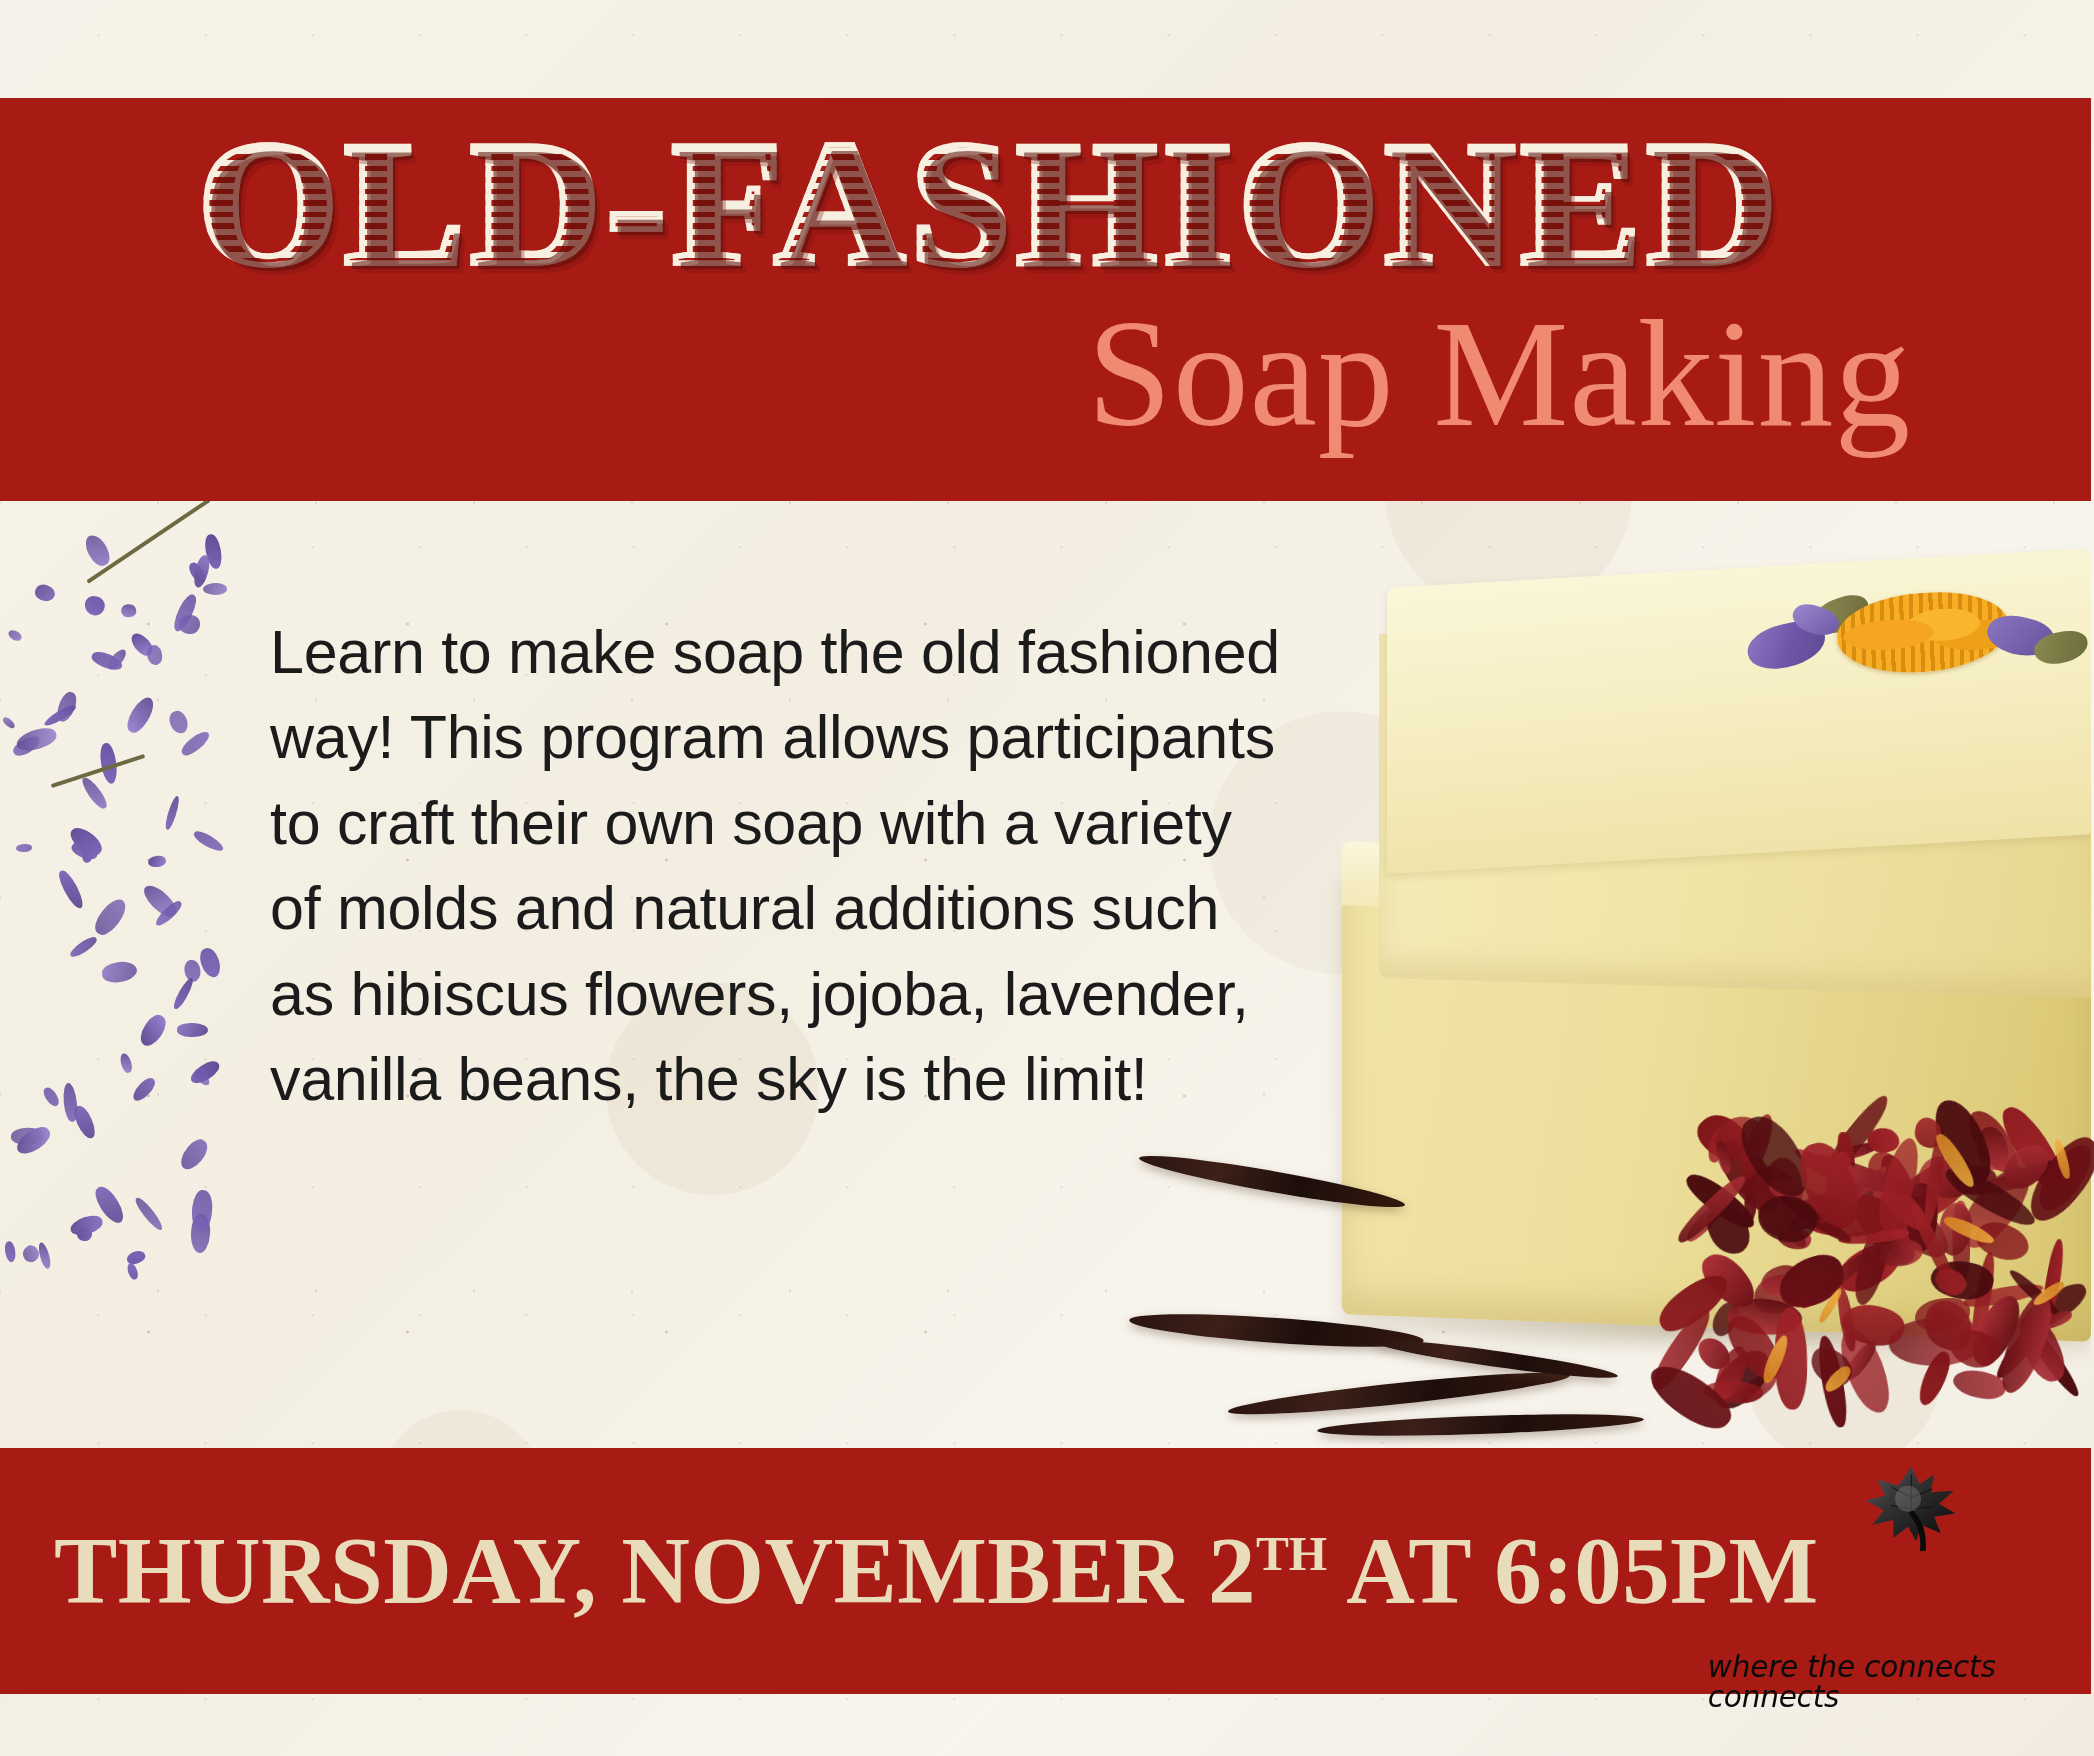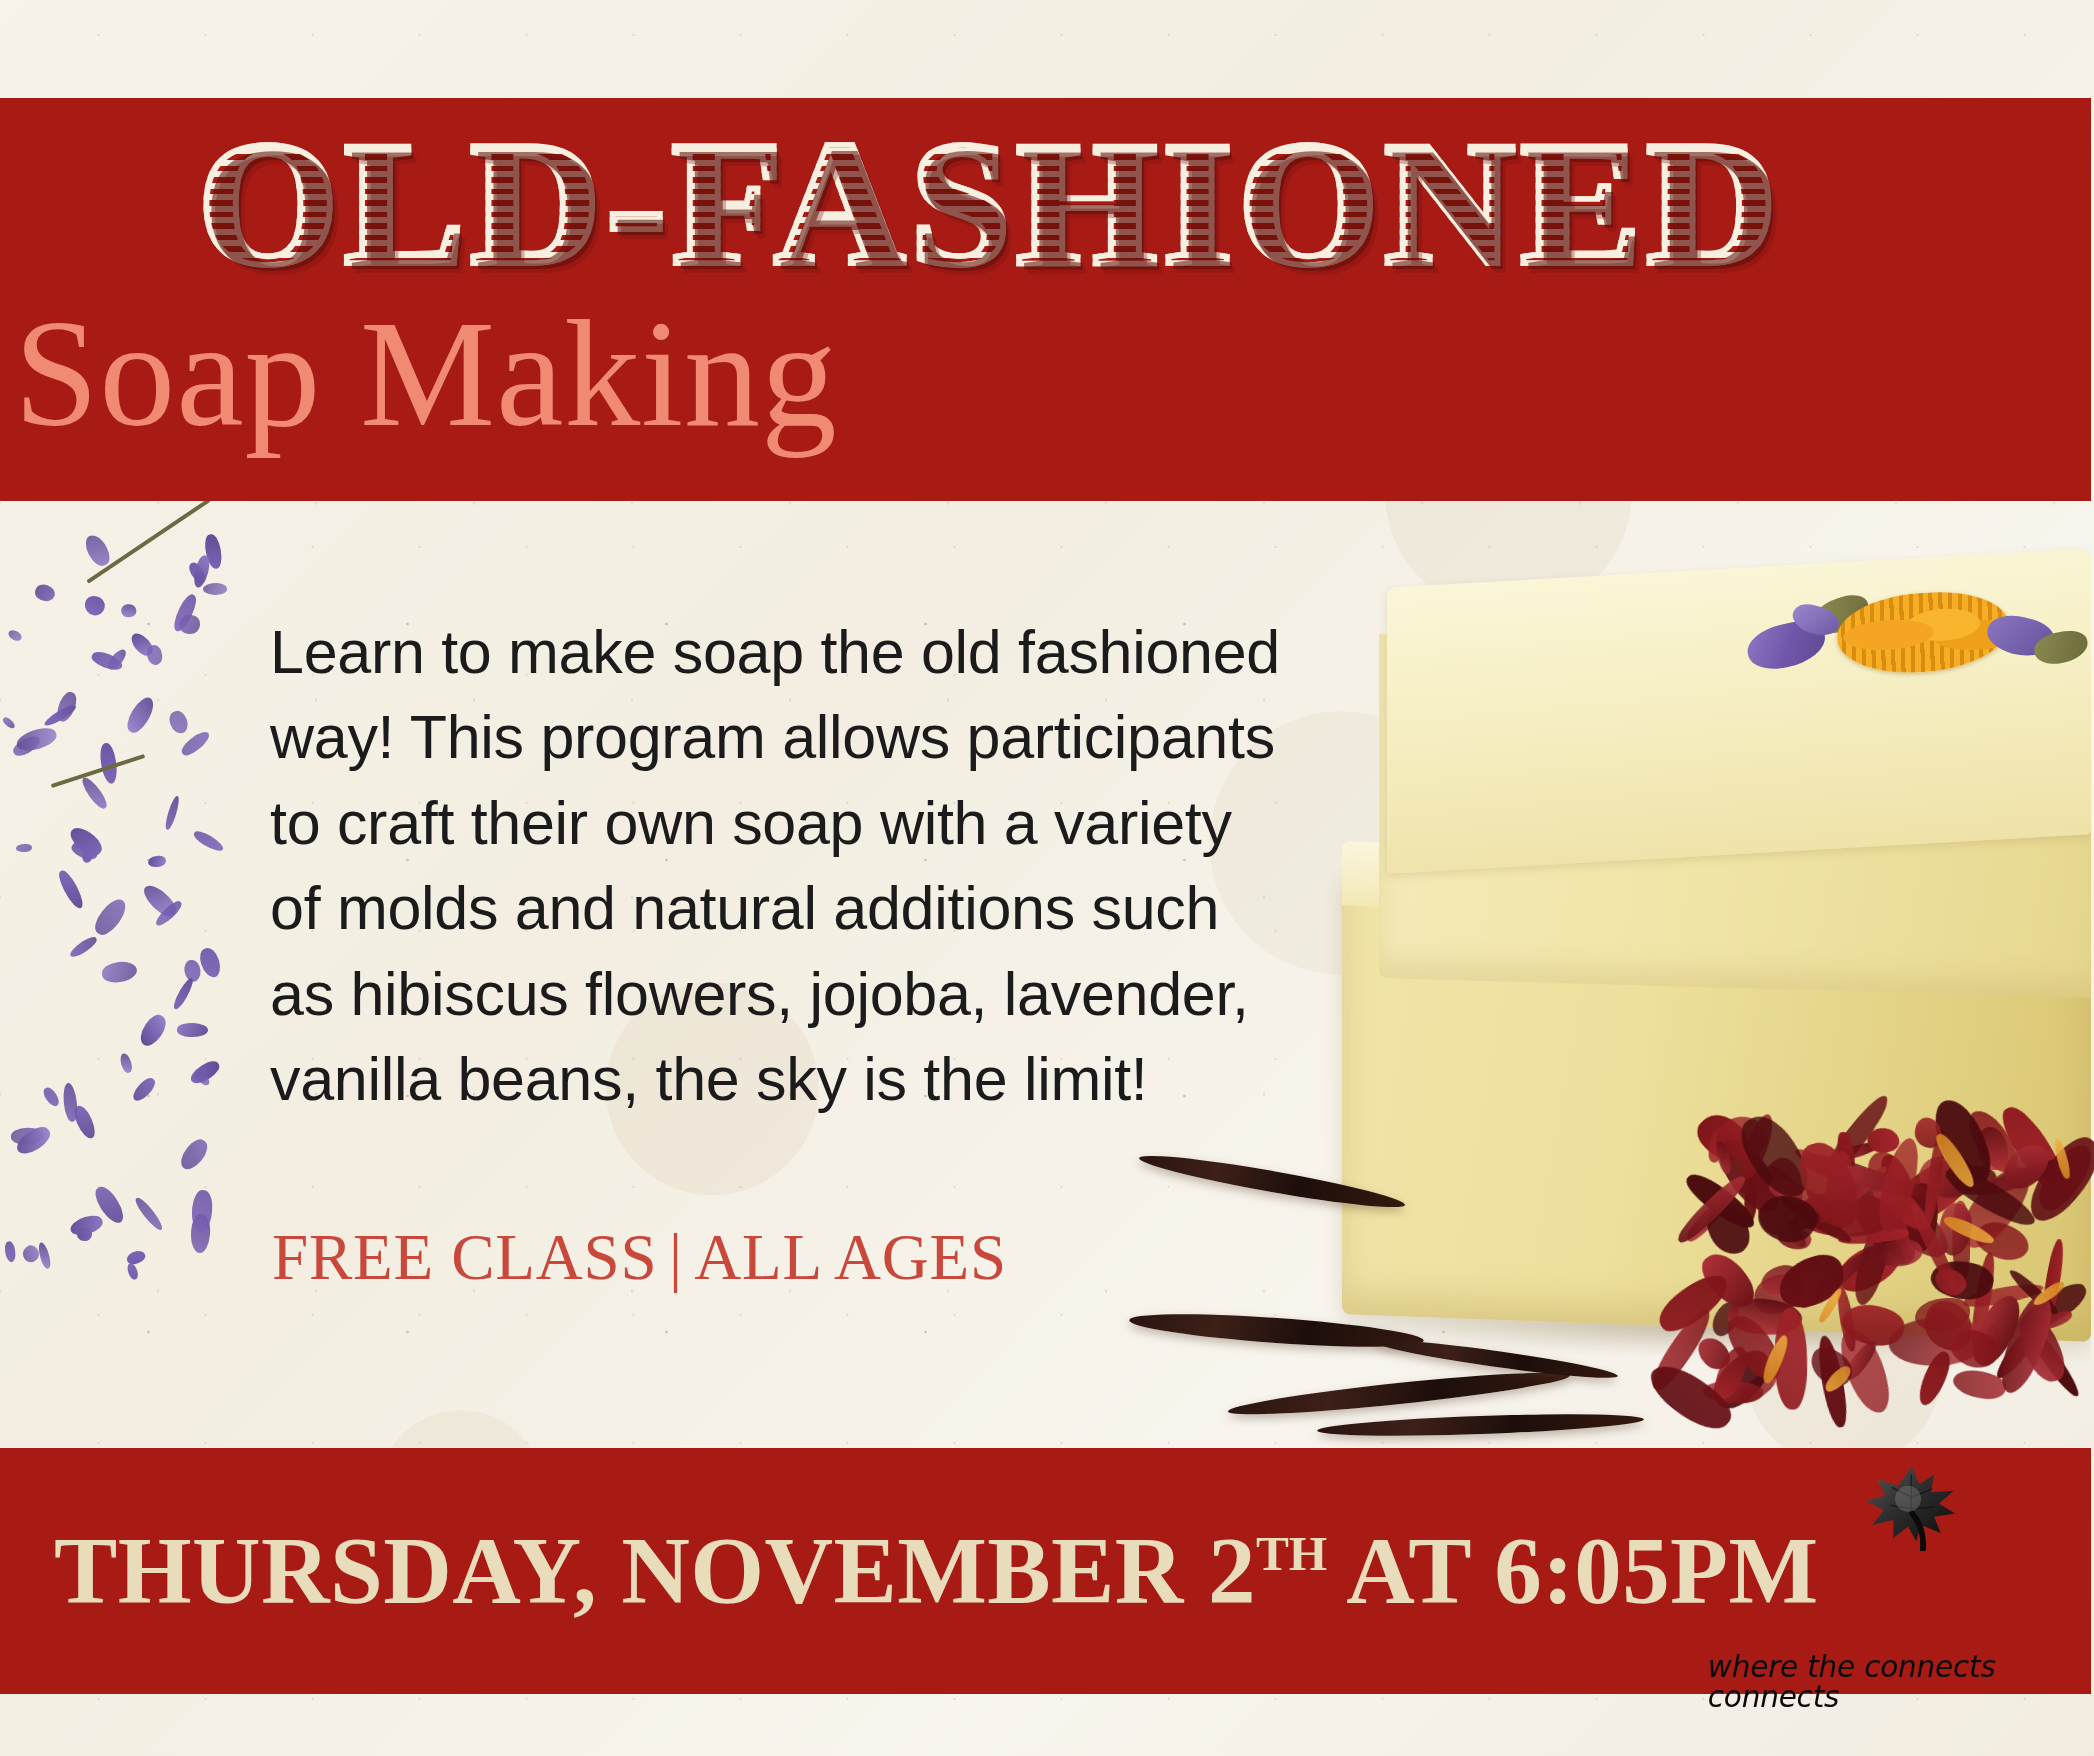--- a/index.html
+++ b/index.html
@@ -74,8 +74,8 @@
   }
 
   .headline-script{
-    position:absolute;top:200px;left:14px;width:1911px;
-    text-align:left;
+    position:absolute;top:200px;left:0;width:1911px;
+    text-align:right;
     font-family:"Liberation Serif",serif;
     font-size:152px;
     line-height:1;

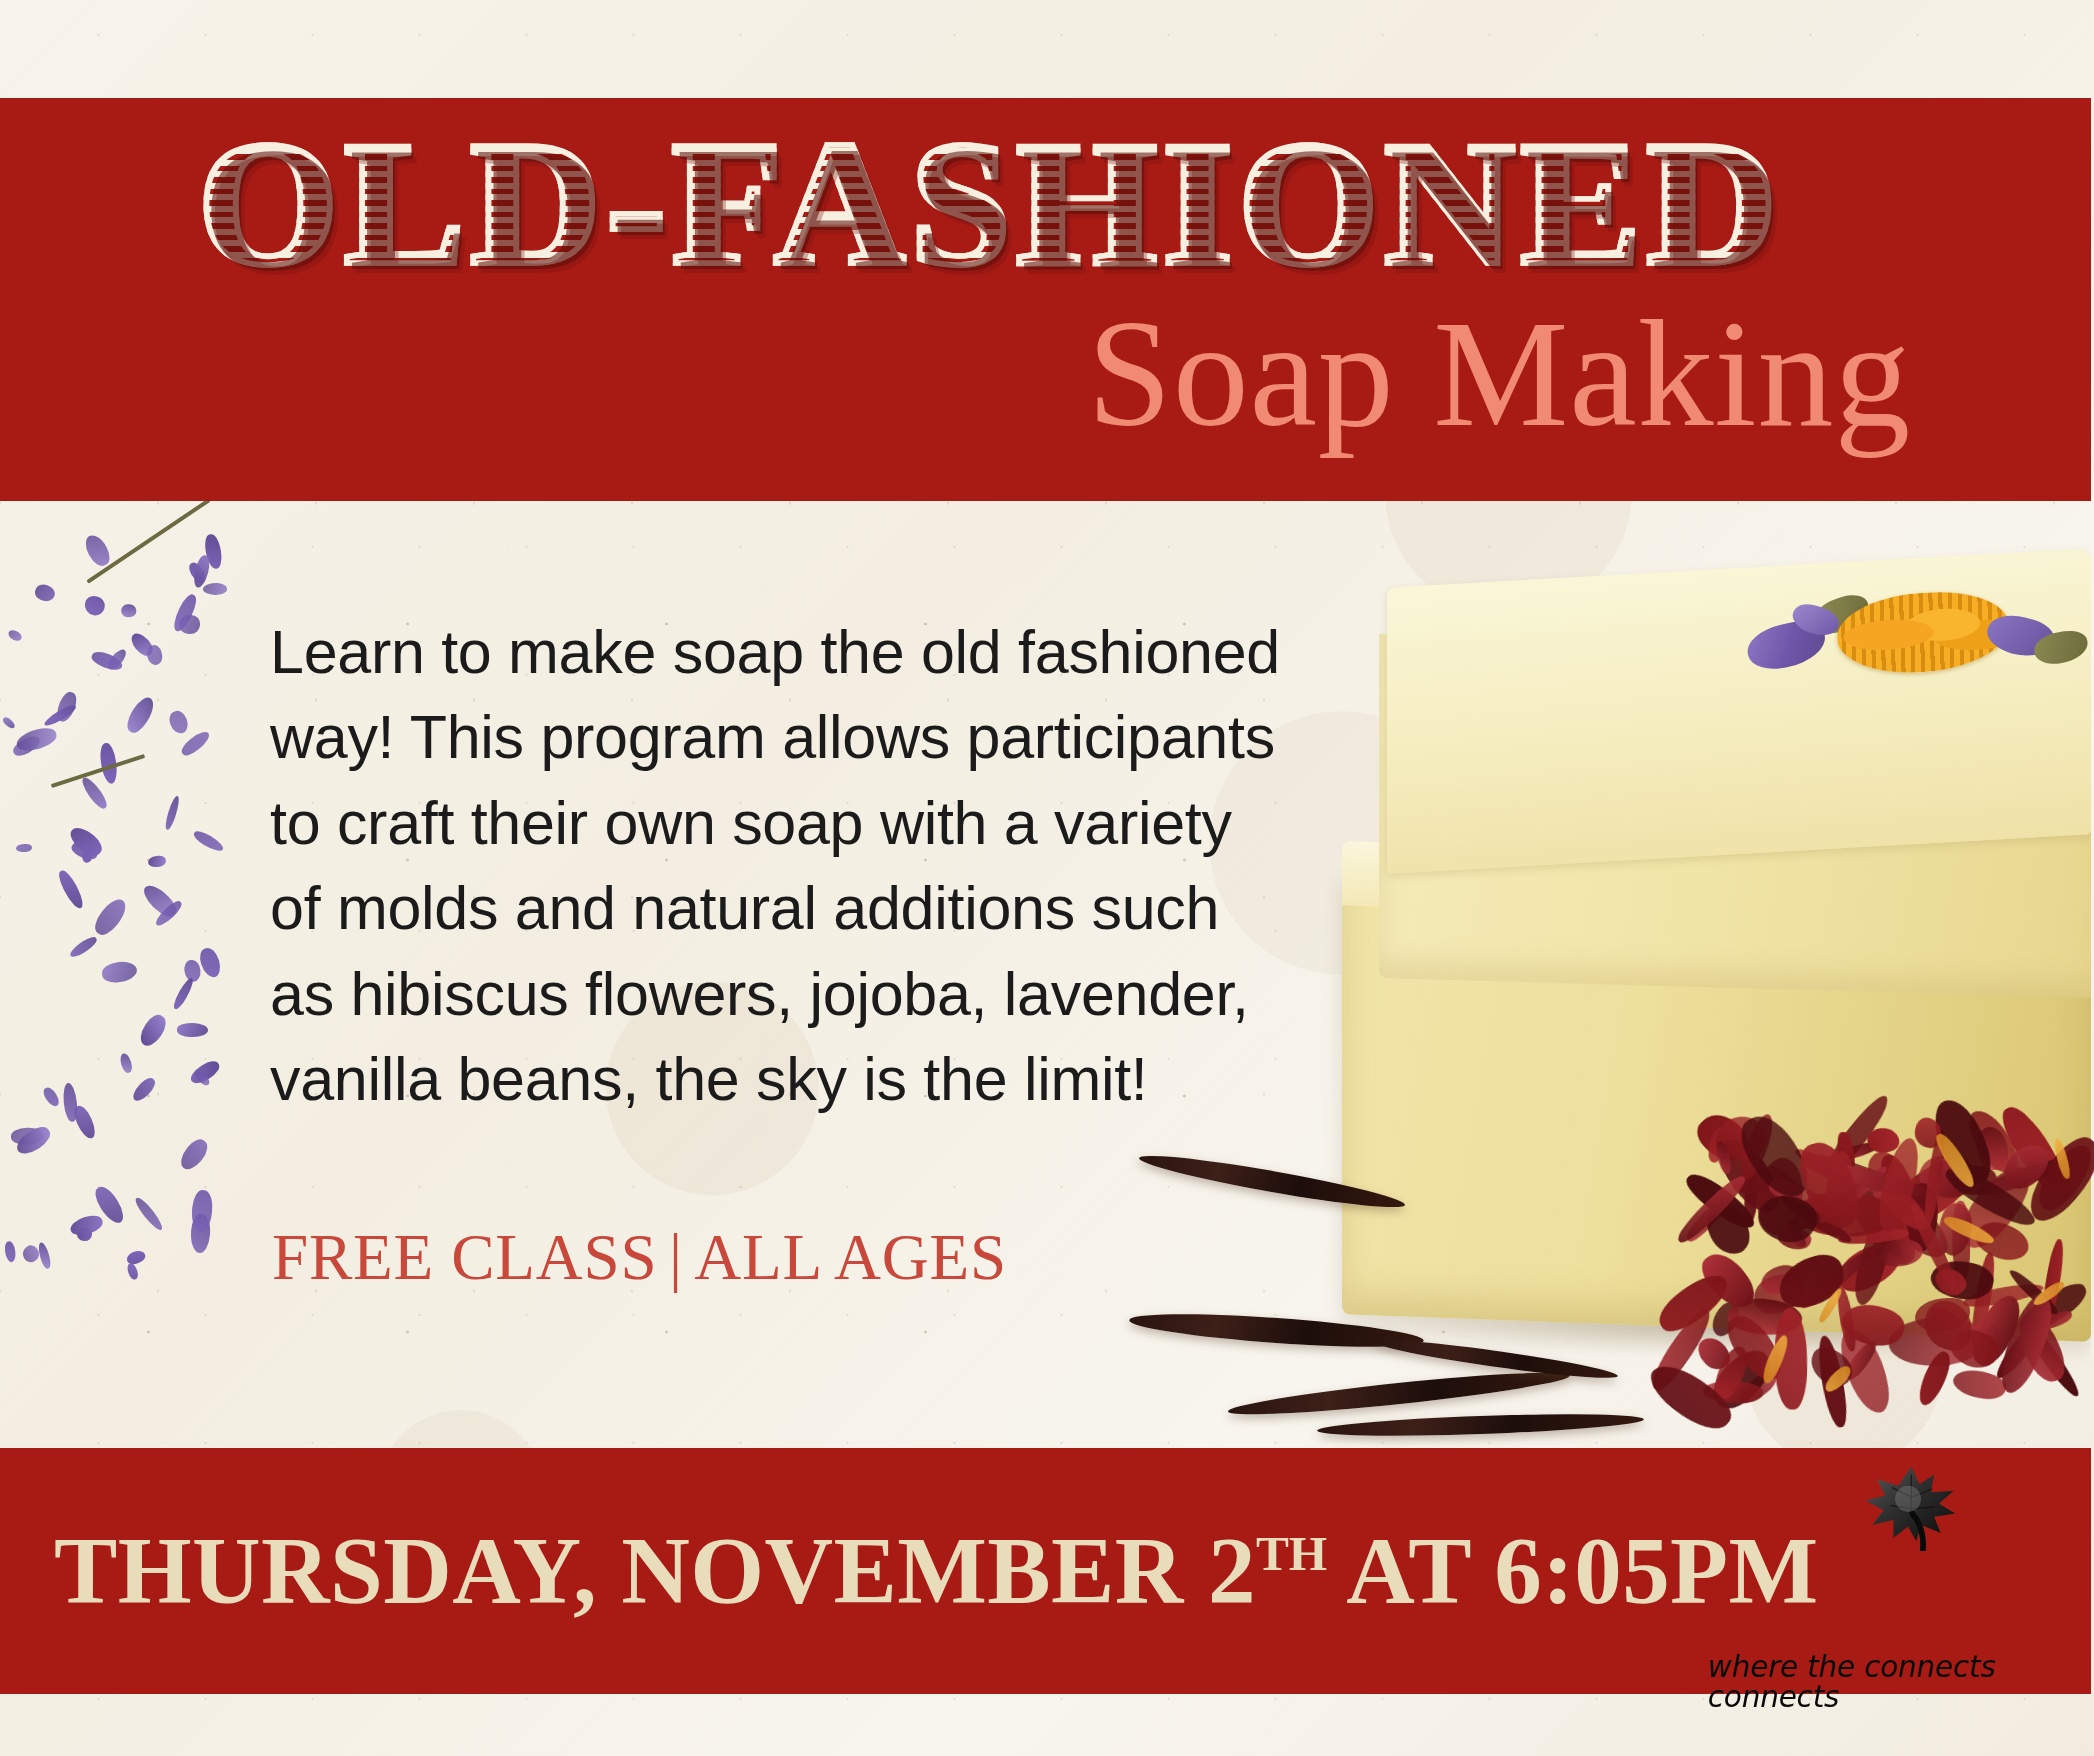--- a/index.html
+++ b/index.html
@@ -469,9 +469,6 @@
 
   <div class="body-copy">Learn to make soap the old fashioned way! This program allows participants to craft their own soap with a variety of molds and natural additions such as hibiscus flowers, jojoba, lavender, vanilla beans, the sky is the limit!</div>
 
-  <div class="tagline">
-    <span>FREE CLASS</span><span class="divider">|</span><span>ALL AGES</span>
-  </div>
 
   <div class="band band-bottom"></div>
 

